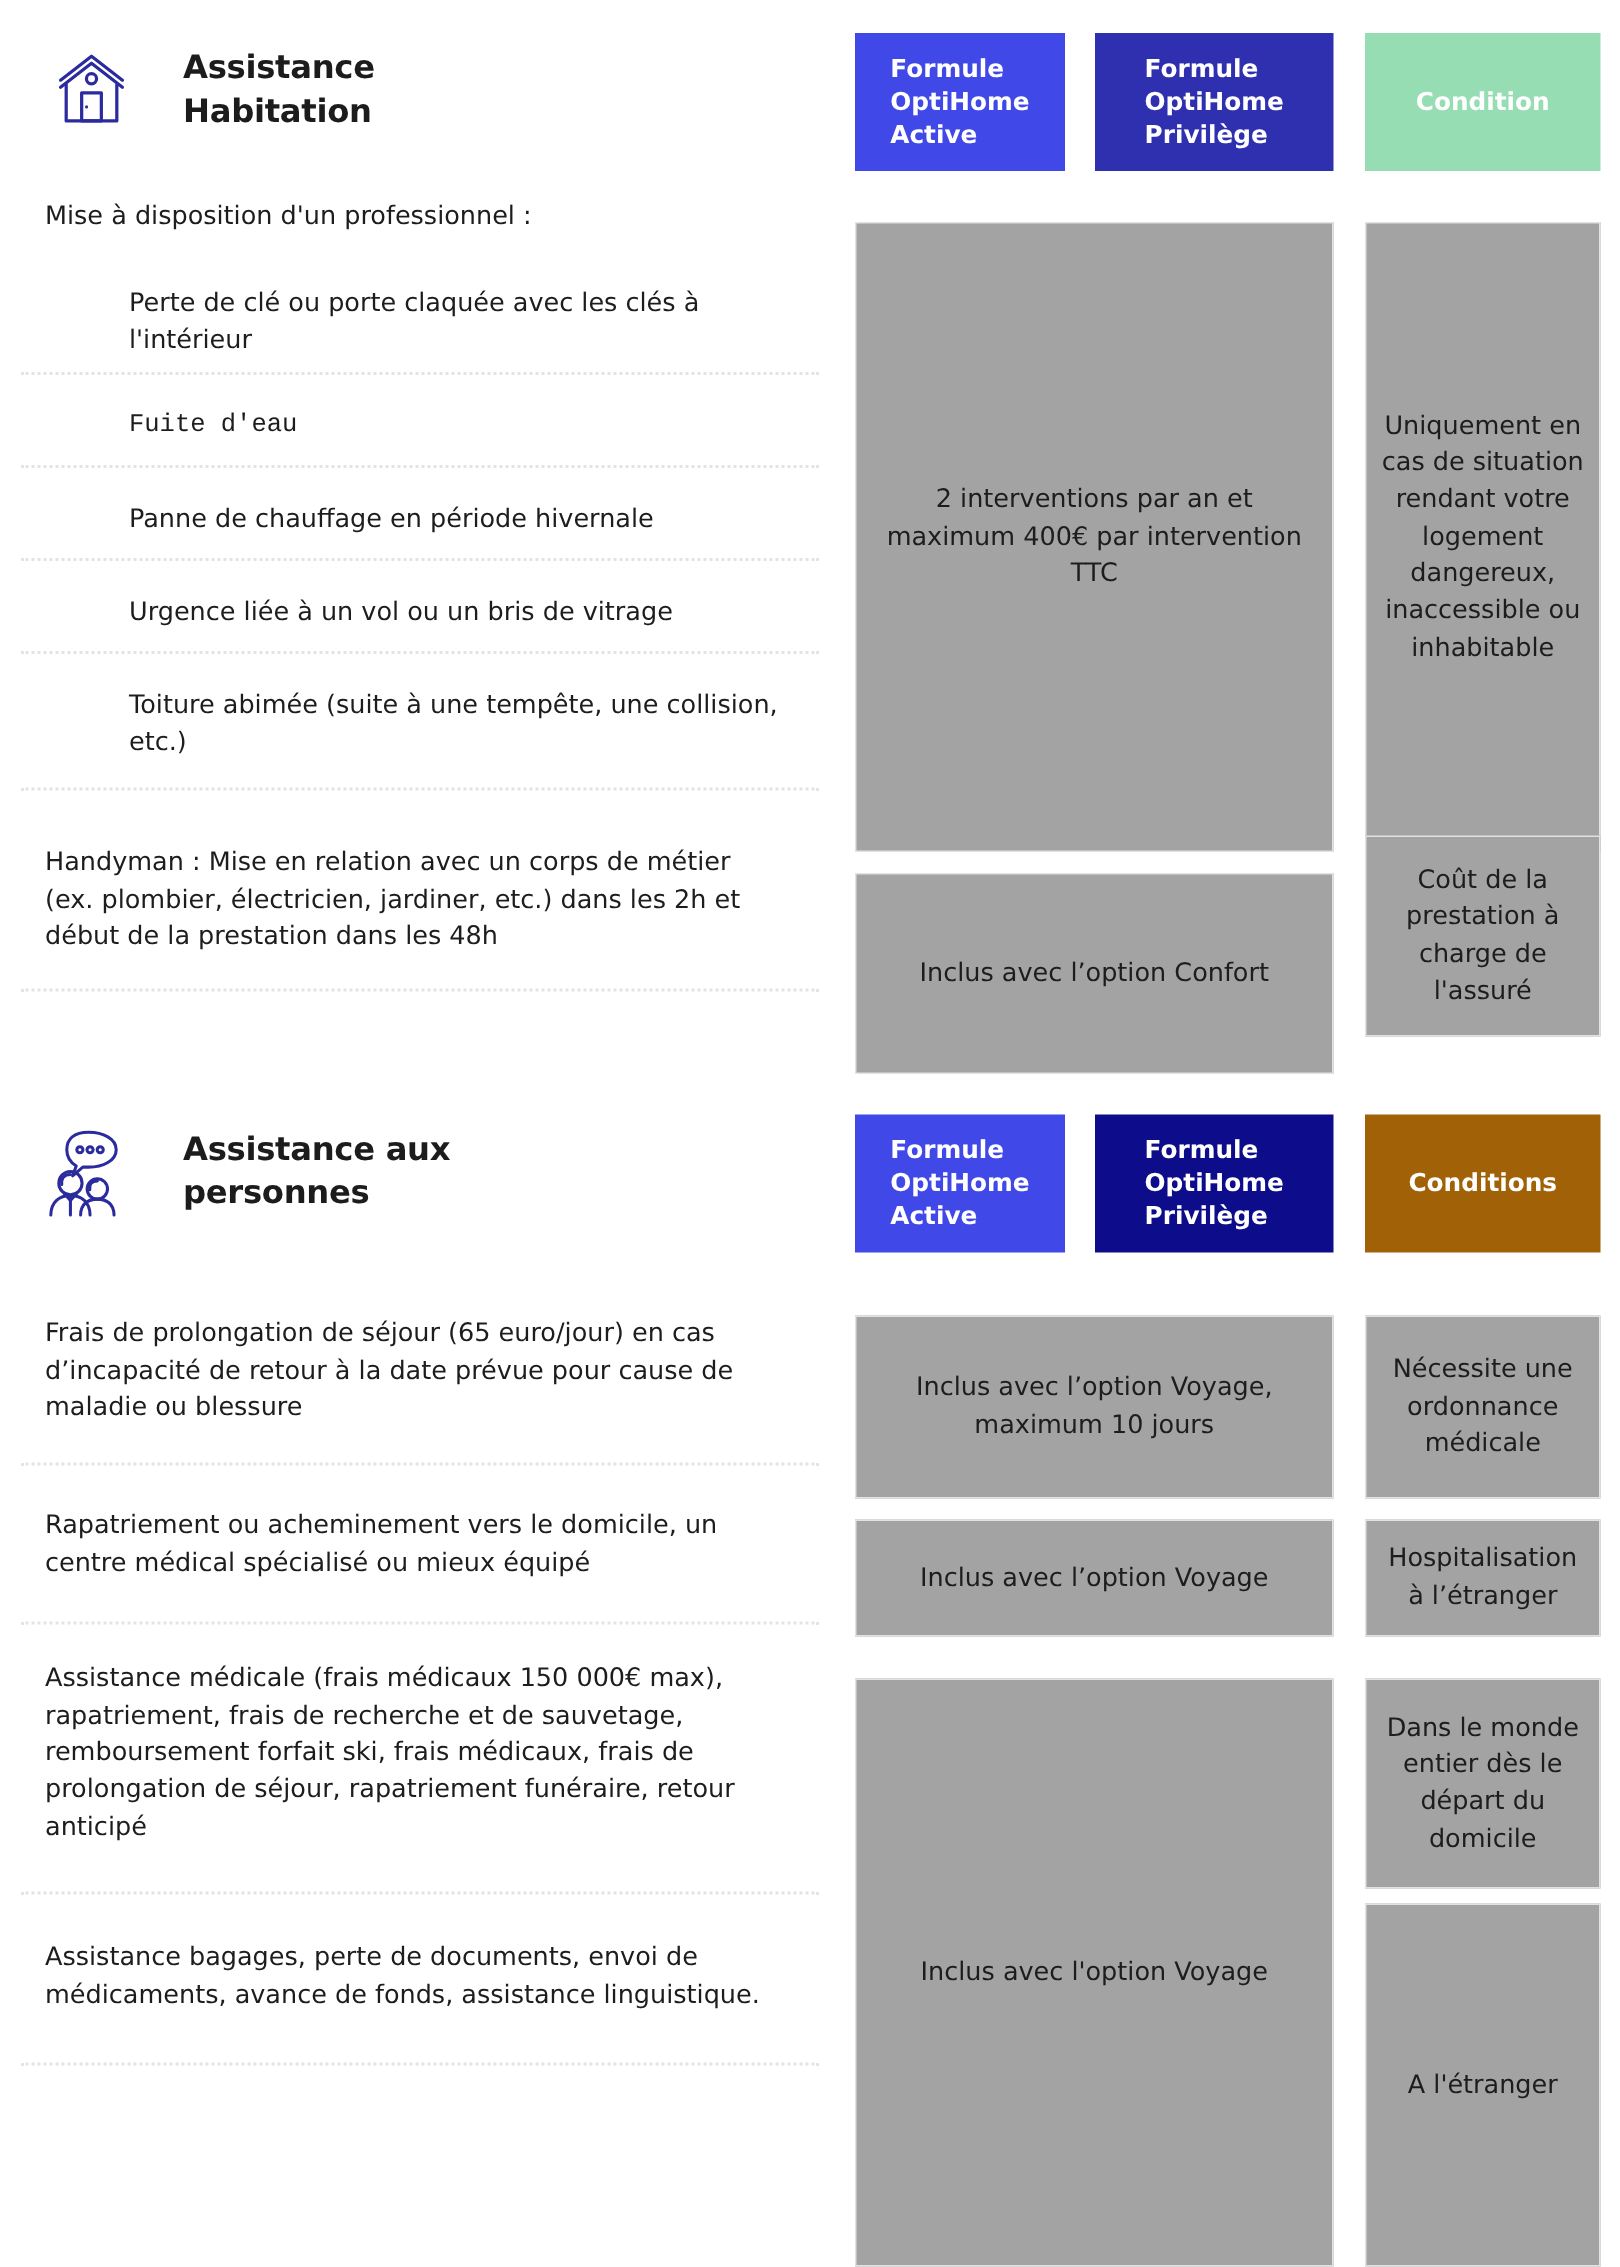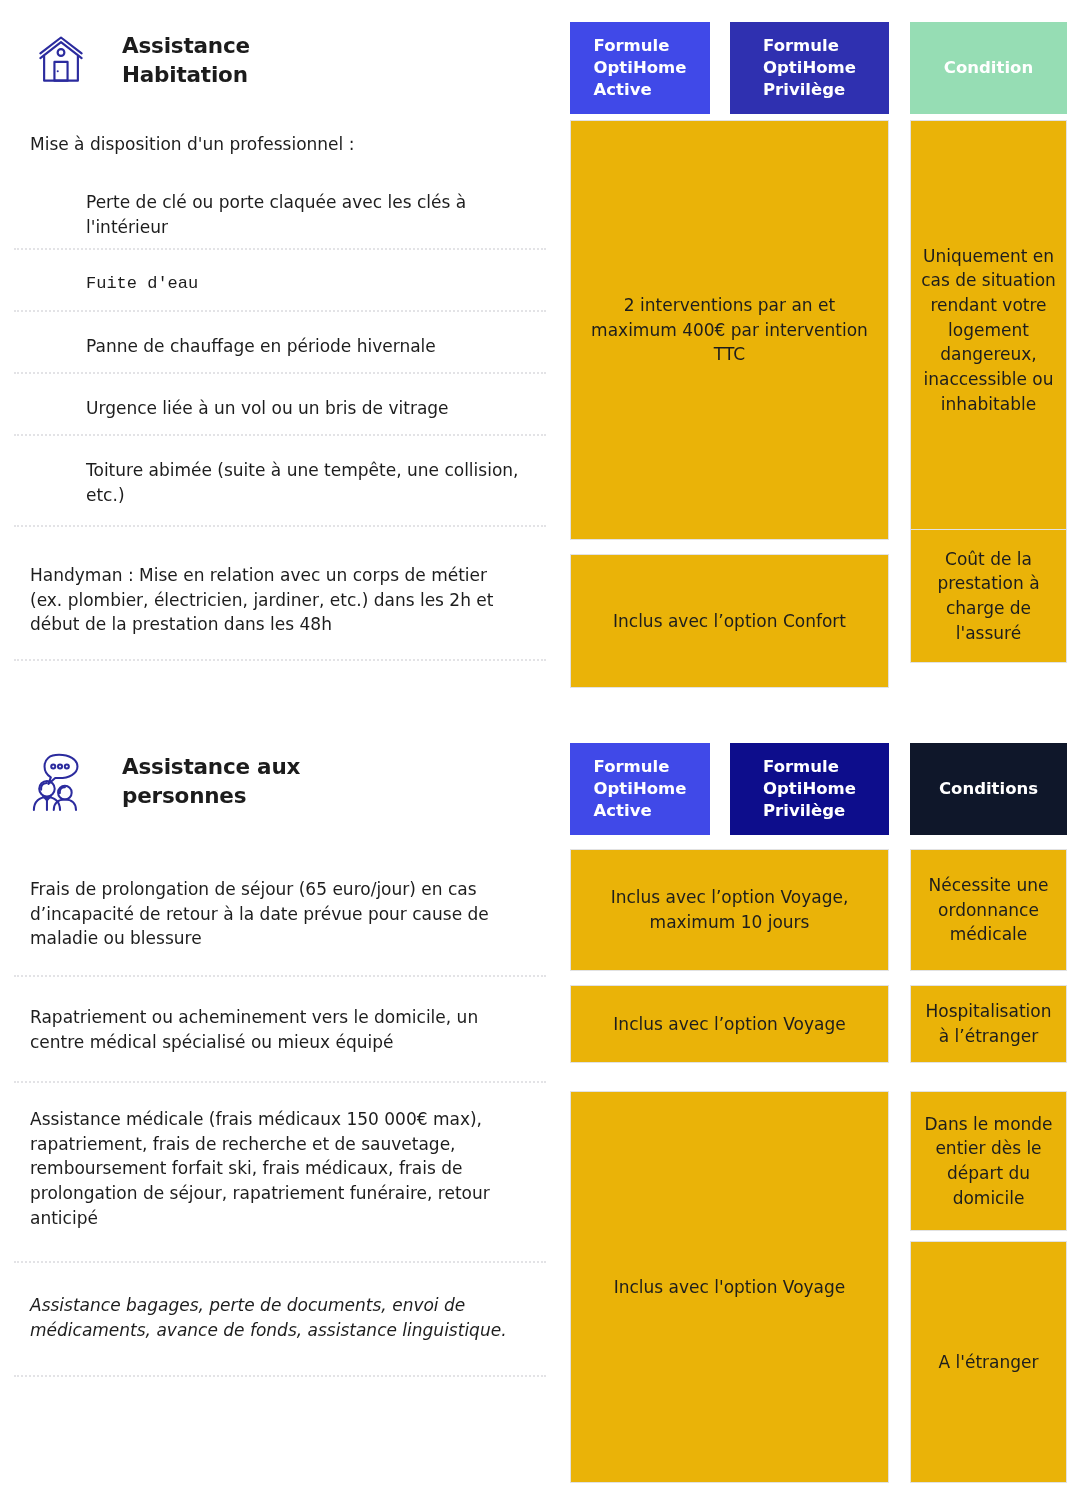--- a/index.html
+++ b/index.html
@@ -78,13 +78,14 @@
   .cell {
     position: absolute;
     border: 1px solid #e2e2e2;
-    background: #eab308;
+    background: #a3a3a3;
     display: flex; align-items: center; justify-content: center;
     text-align: center;
     font-size: 17px;
     line-height: 1.45;
     color: #1d1d1d;
     padding: 8px 10px;
+    margin-top: 28px;
   }
   .cell.wide  { left: 570px; width: 319px; }
   .cell.narrow{ left: 910px; width: 157px; }

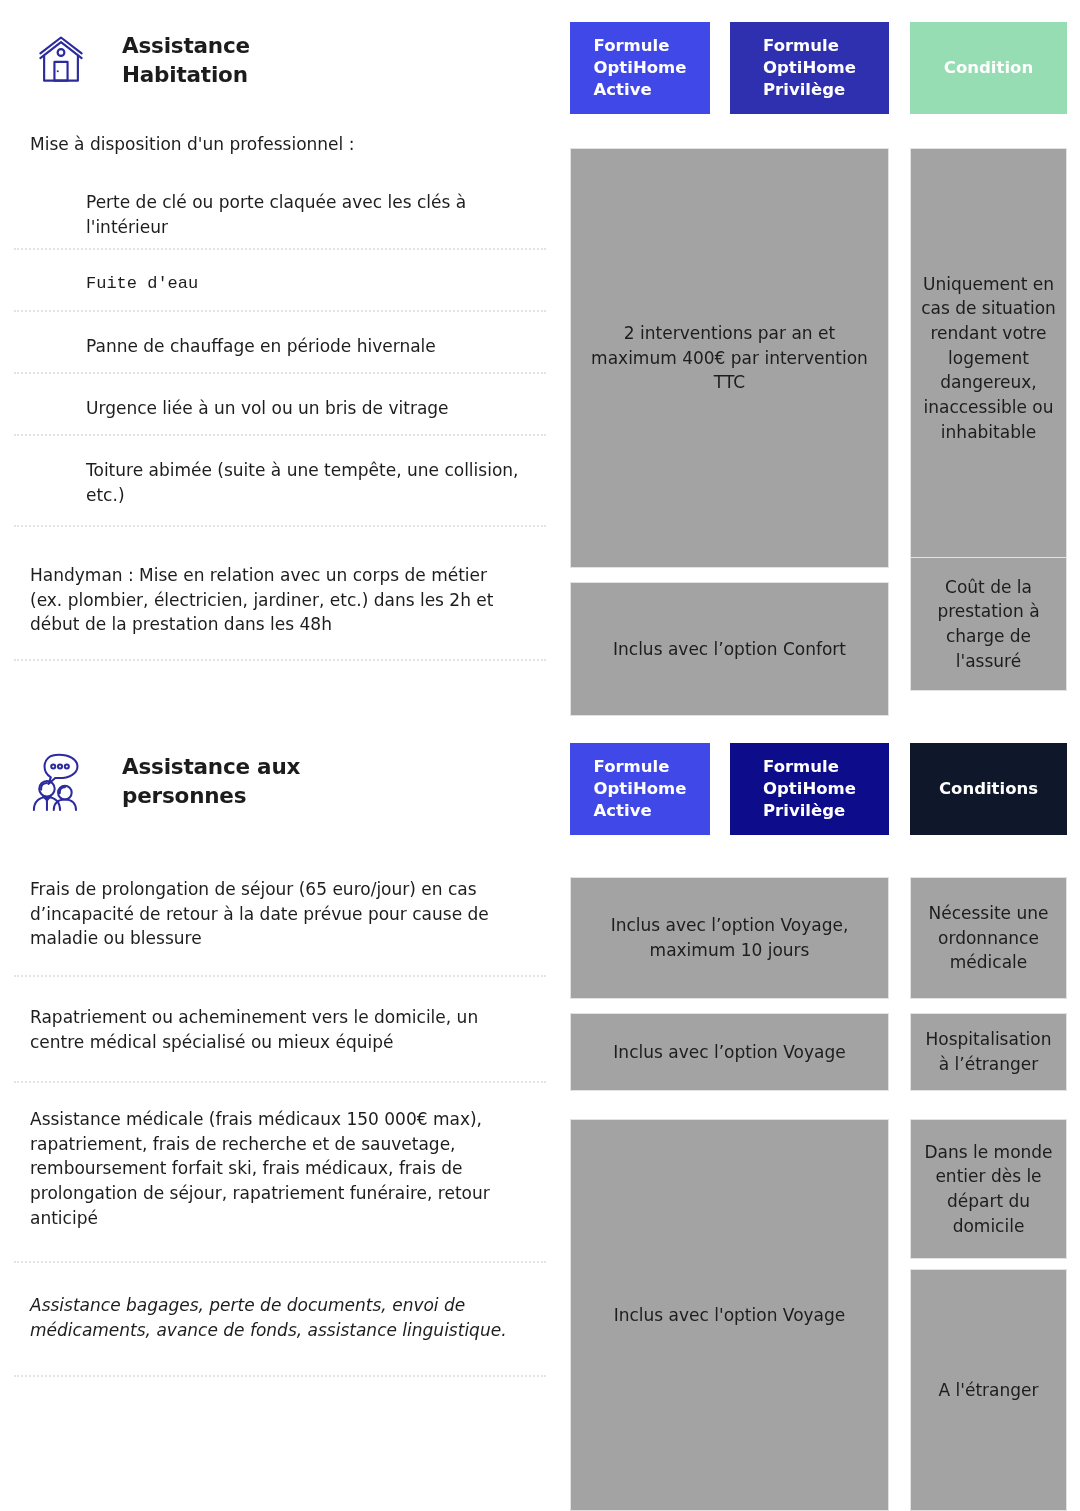--- a/index.html
+++ b/index.html
@@ -186,7 +186,7 @@
     <div class="chip chip-privilege" style="background:#0d0d8c">
       <span>Formule<br>OptiHome<br>Privilège</span>
     </div>
-    <div class="chip chip-condition" style="background:#0f172a">
+    <div class="chip chip-condition" style="background:#a16207">
       <span>Conditions</span>
     </div>
   </div>

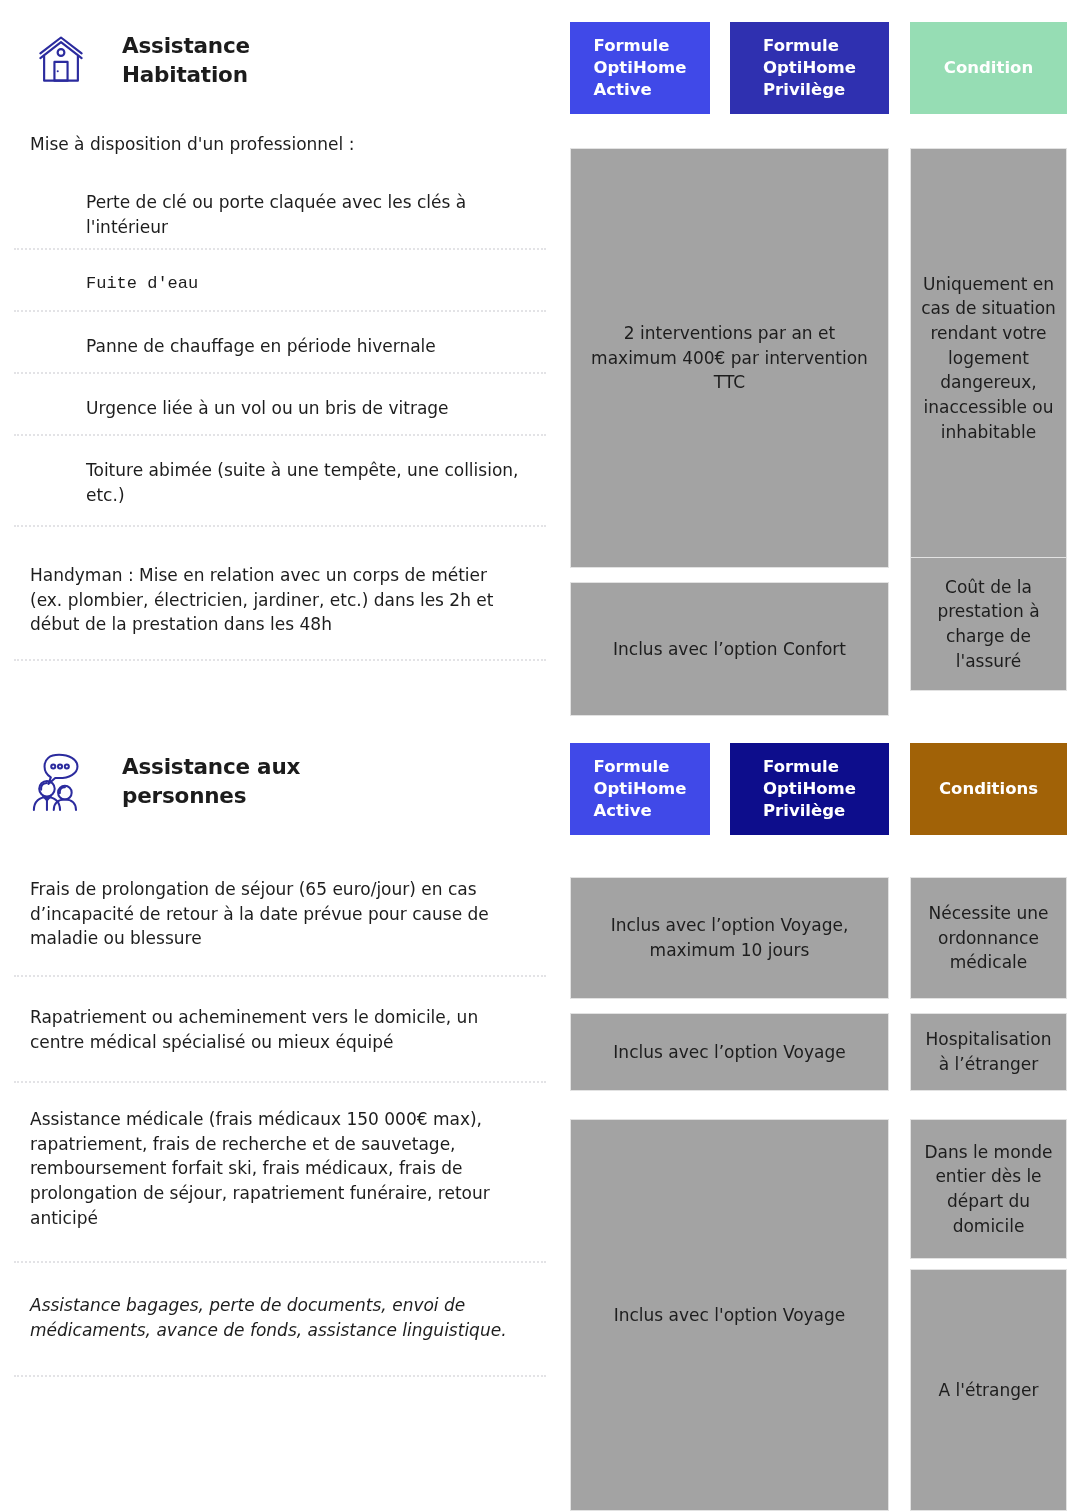--- a/index.html
+++ b/index.html
@@ -214,7 +214,7 @@
       <div class="row-left sep" style="height:180px; padding-top:24px;">Assistance médicale (frais médicaux 150 000€ max), rapatriement, frais de recherche et de sauvetage, remboursement forfait ski, frais médicaux, frais de prolongation de séjour, rapatriement funéraire, retour anticipé</div>
     </div>
     <div class="row">
-      <div class="row-left sep" style="height:114px; padding-top:30px;font-style:italic;">Assistance bagages, perte de documents, envoi de médicaments, avance de fonds, assistance linguistique.</div>
+      <div class="row-left sep" style="height:114px; padding-top:30px;">Assistance bagages, perte de documents, envoi de médicaments, avance de fonds, assistance linguistique.</div>
     </div>
   </div>
 </div>

